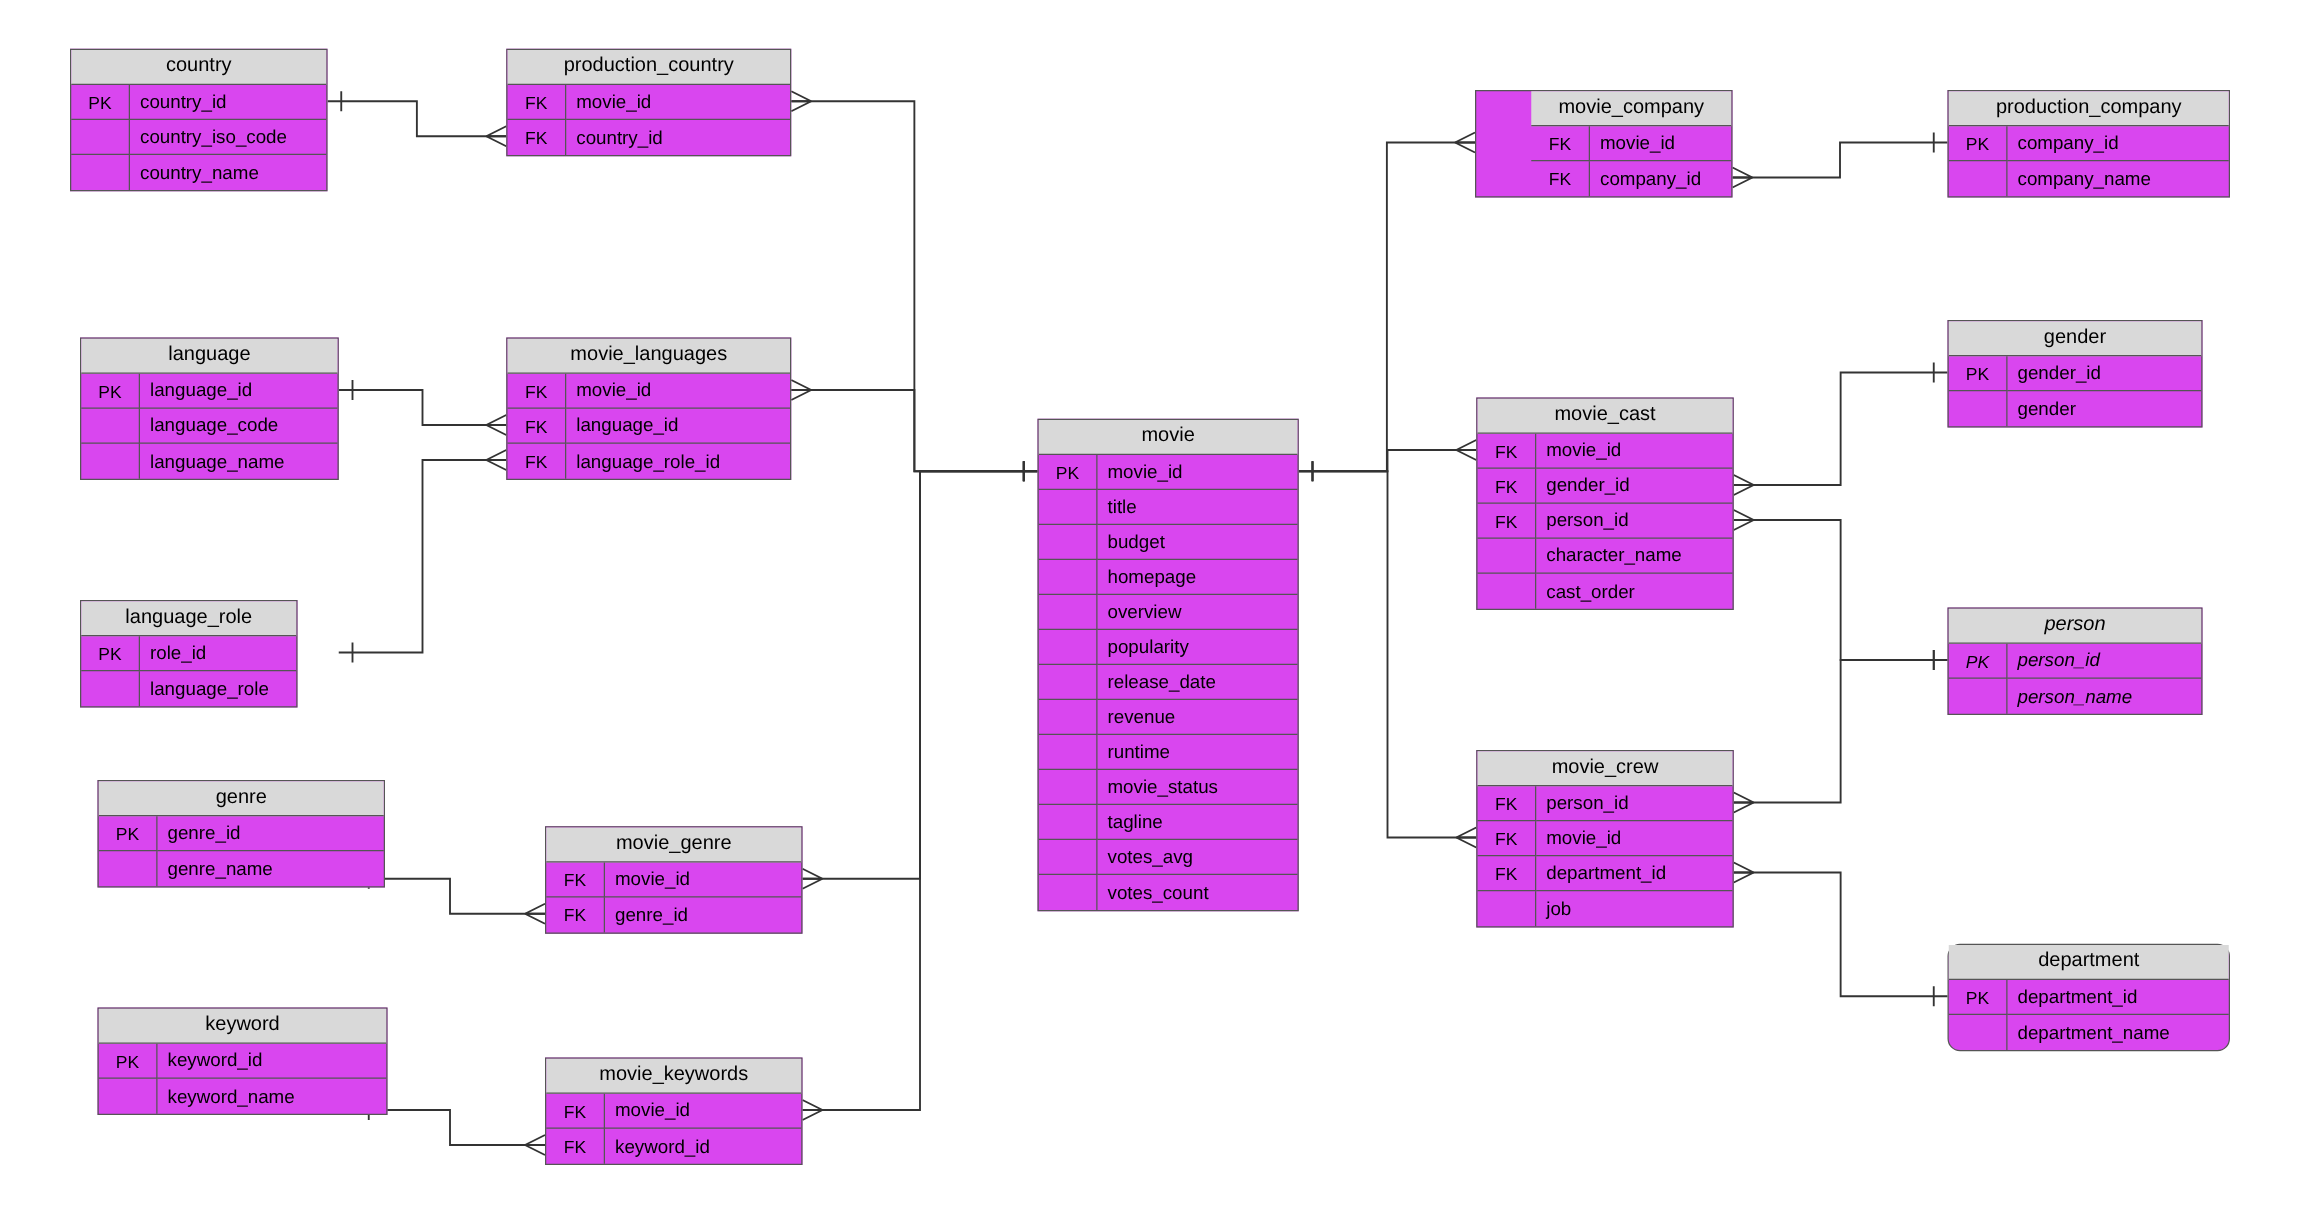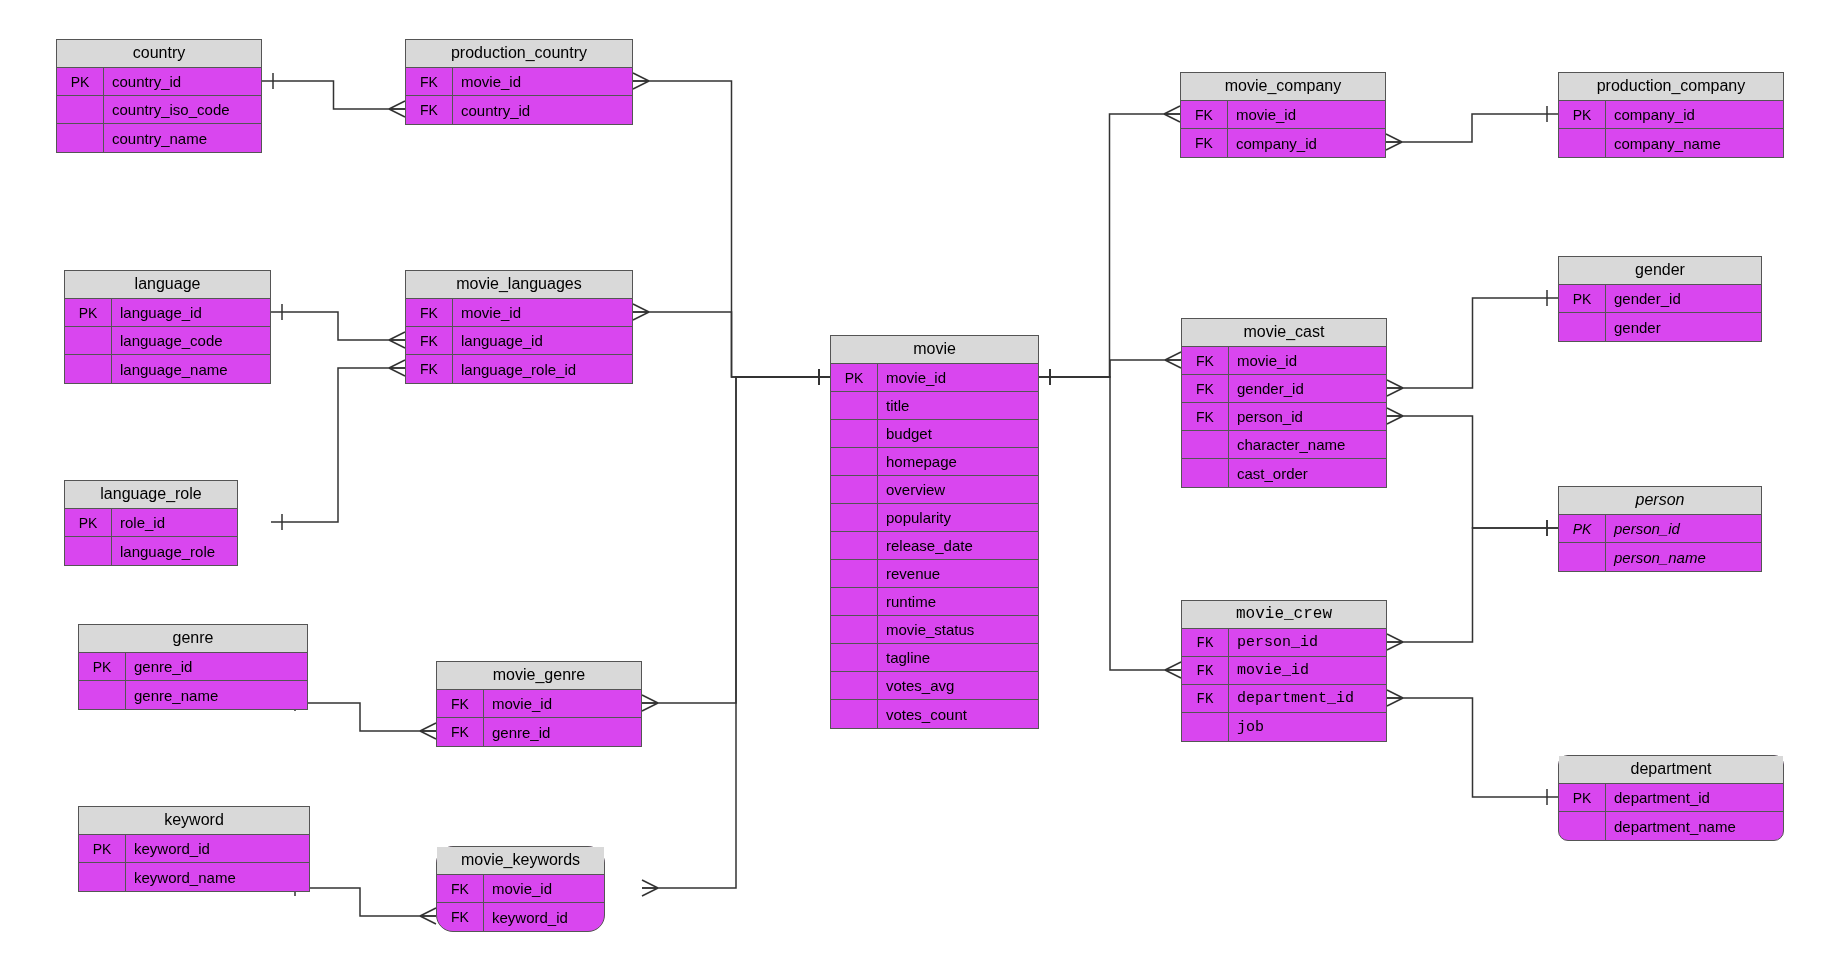--- a/index.html
+++ b/index.html
@@ -305,7 +305,7 @@
         <div class="attr">votes_count</div>
       </div>
     </div>
-    <div class="entity" style="left: 1180px; top: 72px; width: 206px;">
+    <div class="entity" style="left: 1180px; top: 72px; width: 206px; padding-left: 44px;">
       <div class="title">movie_company</div>
       <div class="row">
         <div class="key">FK</div>

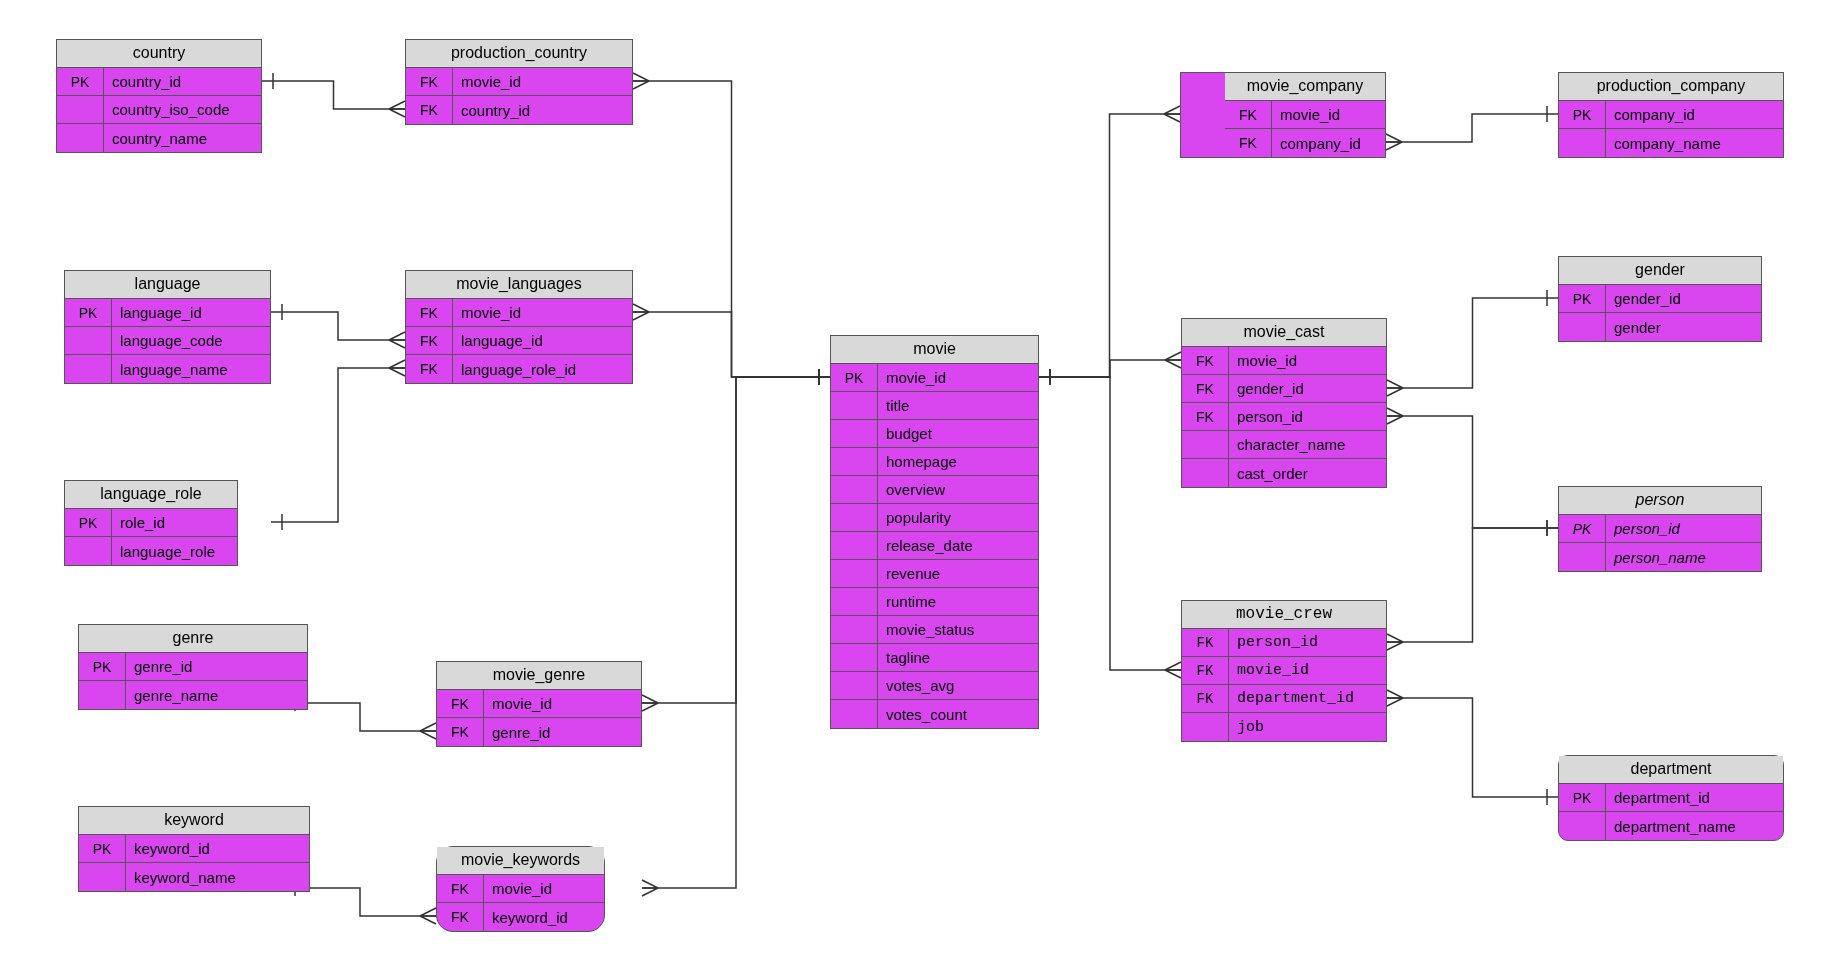--- a/index.html
+++ b/index.html
@@ -372,7 +372,7 @@
         <div class="attr">person_name</div>
       </div>
     </div>
-    <div class="entity" style="left: 1181px; top: 600px; width: 206px; font-family: Liberation Mono, monospace;">
+    <div class="entity" style="left: 1181px; top: 600px; width: 206px;">
       <div class="title">movie_crew</div>
       <div class="row">
         <div class="key">FK</div>

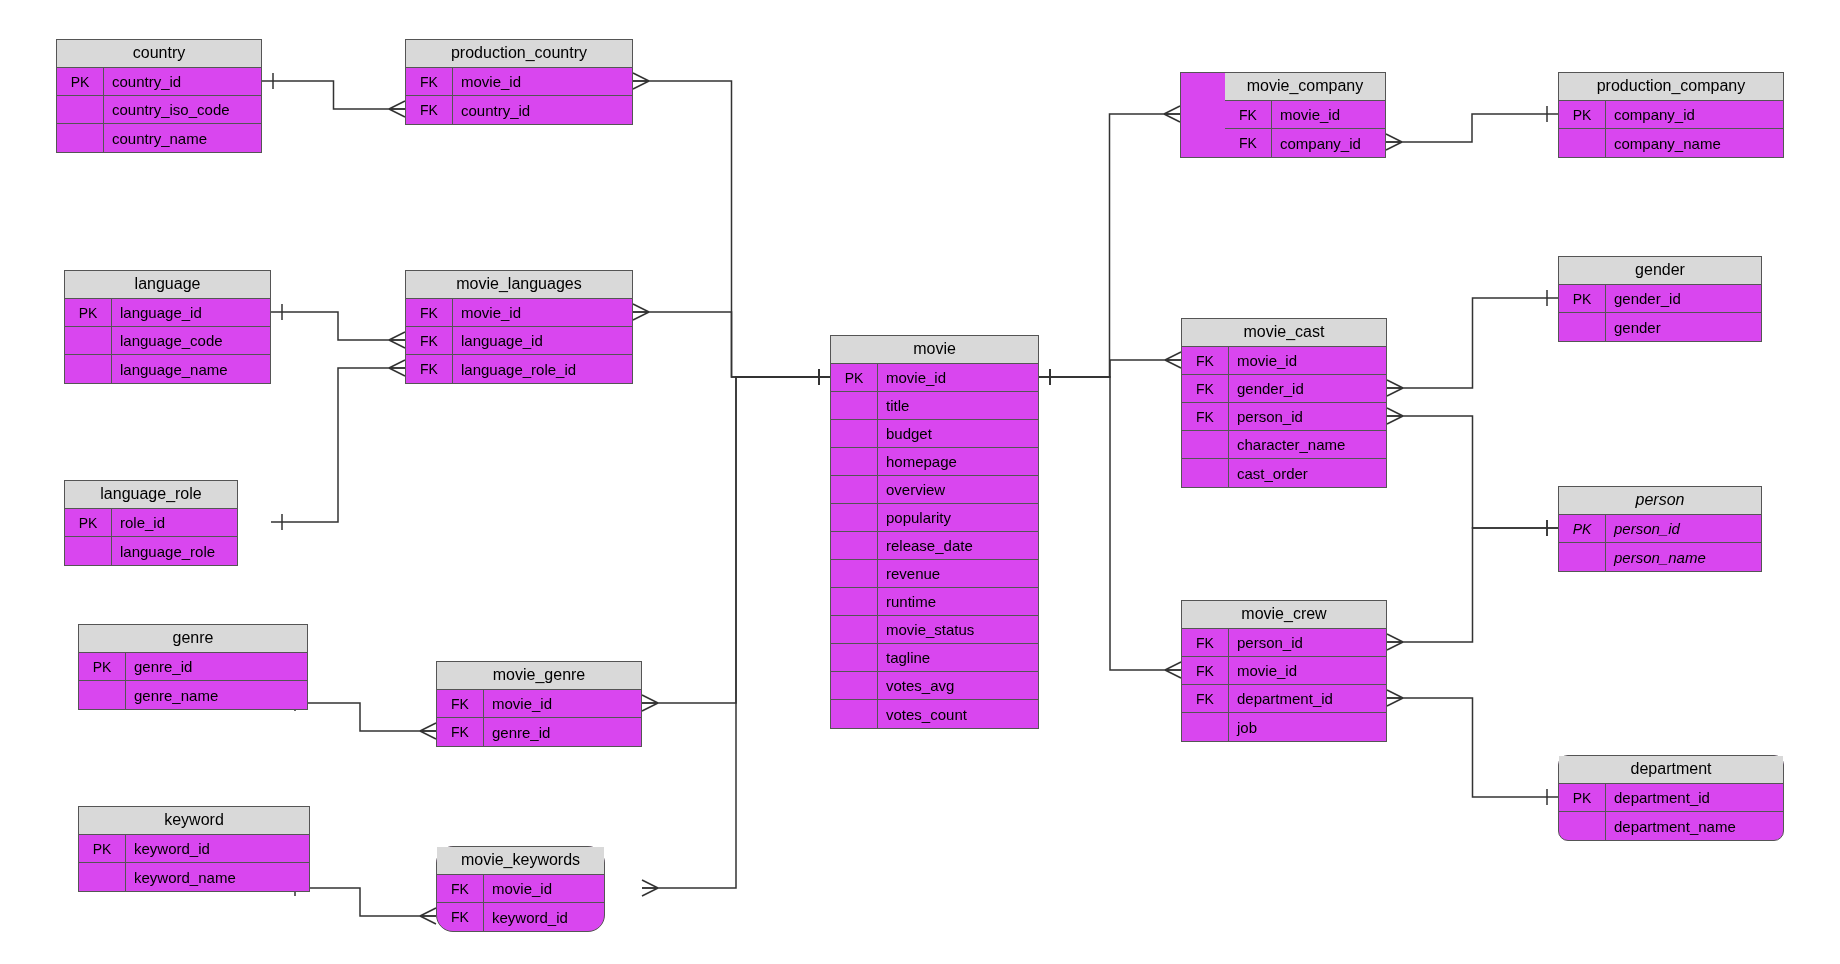--- a/index.html
+++ b/index.html
@@ -239,7 +239,7 @@
         <div class="attr">keyword_name</div>
       </div>
     </div>
-    <div class="entity" style="left: 436px; top: 846px; width: 169px; border-radius: 17px;">
+    <div class="entity" style="left: 436px; top: 846px; width: 206px;">
       <div class="title">movie_keywords</div>
       <div class="row">
         <div class="key">FK</div>

